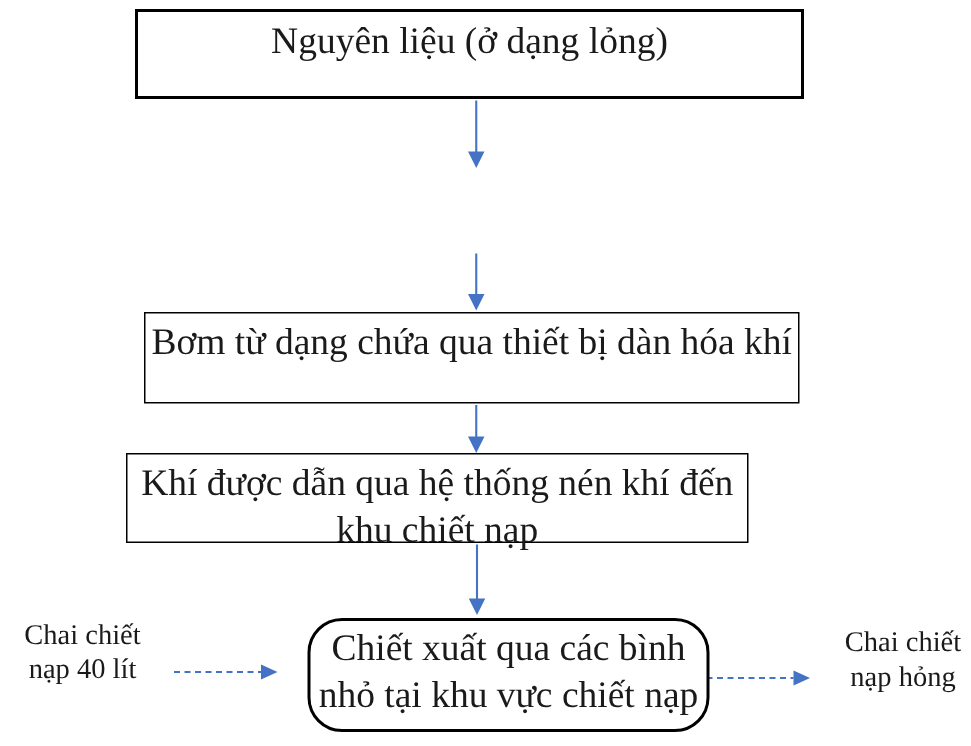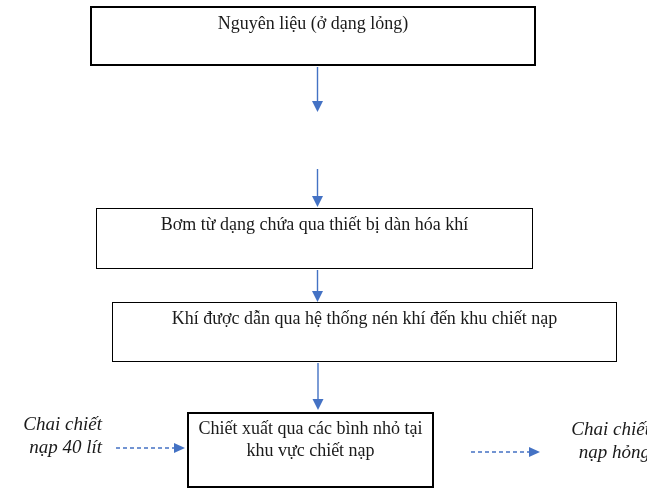--- a/index.html
+++ b/index.html
@@ -22,7 +22,7 @@
     border: 2px solid #000000;
     background: #ffffff;
     text-align: center;
-    font-size: 18px;
+    font-size: 25px;
     line-height: 1.22;
     padding: 5px 2px 0 2px;
   }

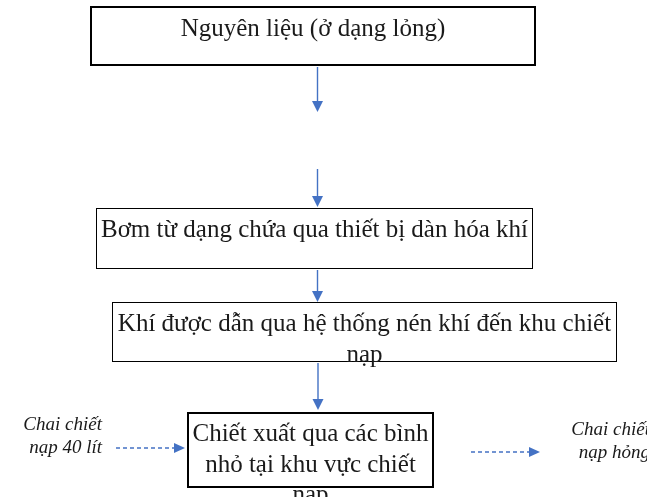--- a/index.html
+++ b/index.html
@@ -91,7 +91,7 @@
     <span>Bơm từ dạng chứa qua thiết bị dàn hóa khí</span>
   </div>
 
-  <div class="step-box thin" style="left:112px; top:302px; width:505px; height:60px;">
+  <div class="step-box thin" style="left:84px; top:302px; width:415px; height:60px;">
     <span>Khí được dẫn qua hệ thống nén khí đến khu chiết nạp</span>
   </div>
 

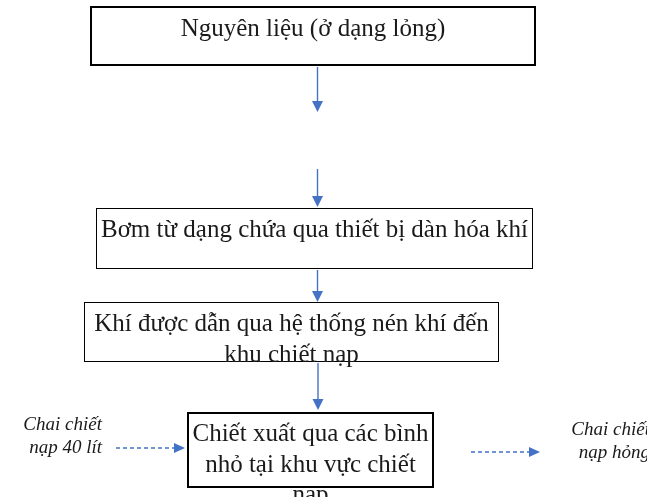--- a/index.html
+++ b/index.html
@@ -31,10 +31,9 @@
   }
   .side-label {
     position: absolute;
-    text-align: right;
+    text-align: center;
     font-size: 19px;
     line-height: 1.2;
-    font-style: italic;
   }
   svg.arrow-layer {
     position: absolute;

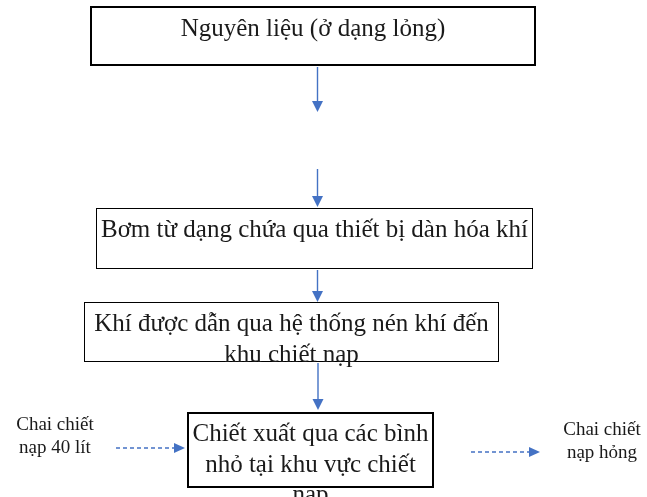--- a/index.html
+++ b/index.html
@@ -94,7 +94,7 @@
     <span>Khí được dẫn qua hệ thống nén khí đến khu chiết nạp</span>
   </div>
 
-  <div class="step-box" style="left:187px; top:412px; width:247px; height:76px; padding-top:4px;">
+  <div class="step-box" style="left:205px; top:412px; width:268px; height:76px; padding-top:4px;border-radius:23px;">
     <span>Chiết xuất qua các bình nhỏ tại khu vực chiết nạp</span>
   </div>
 

